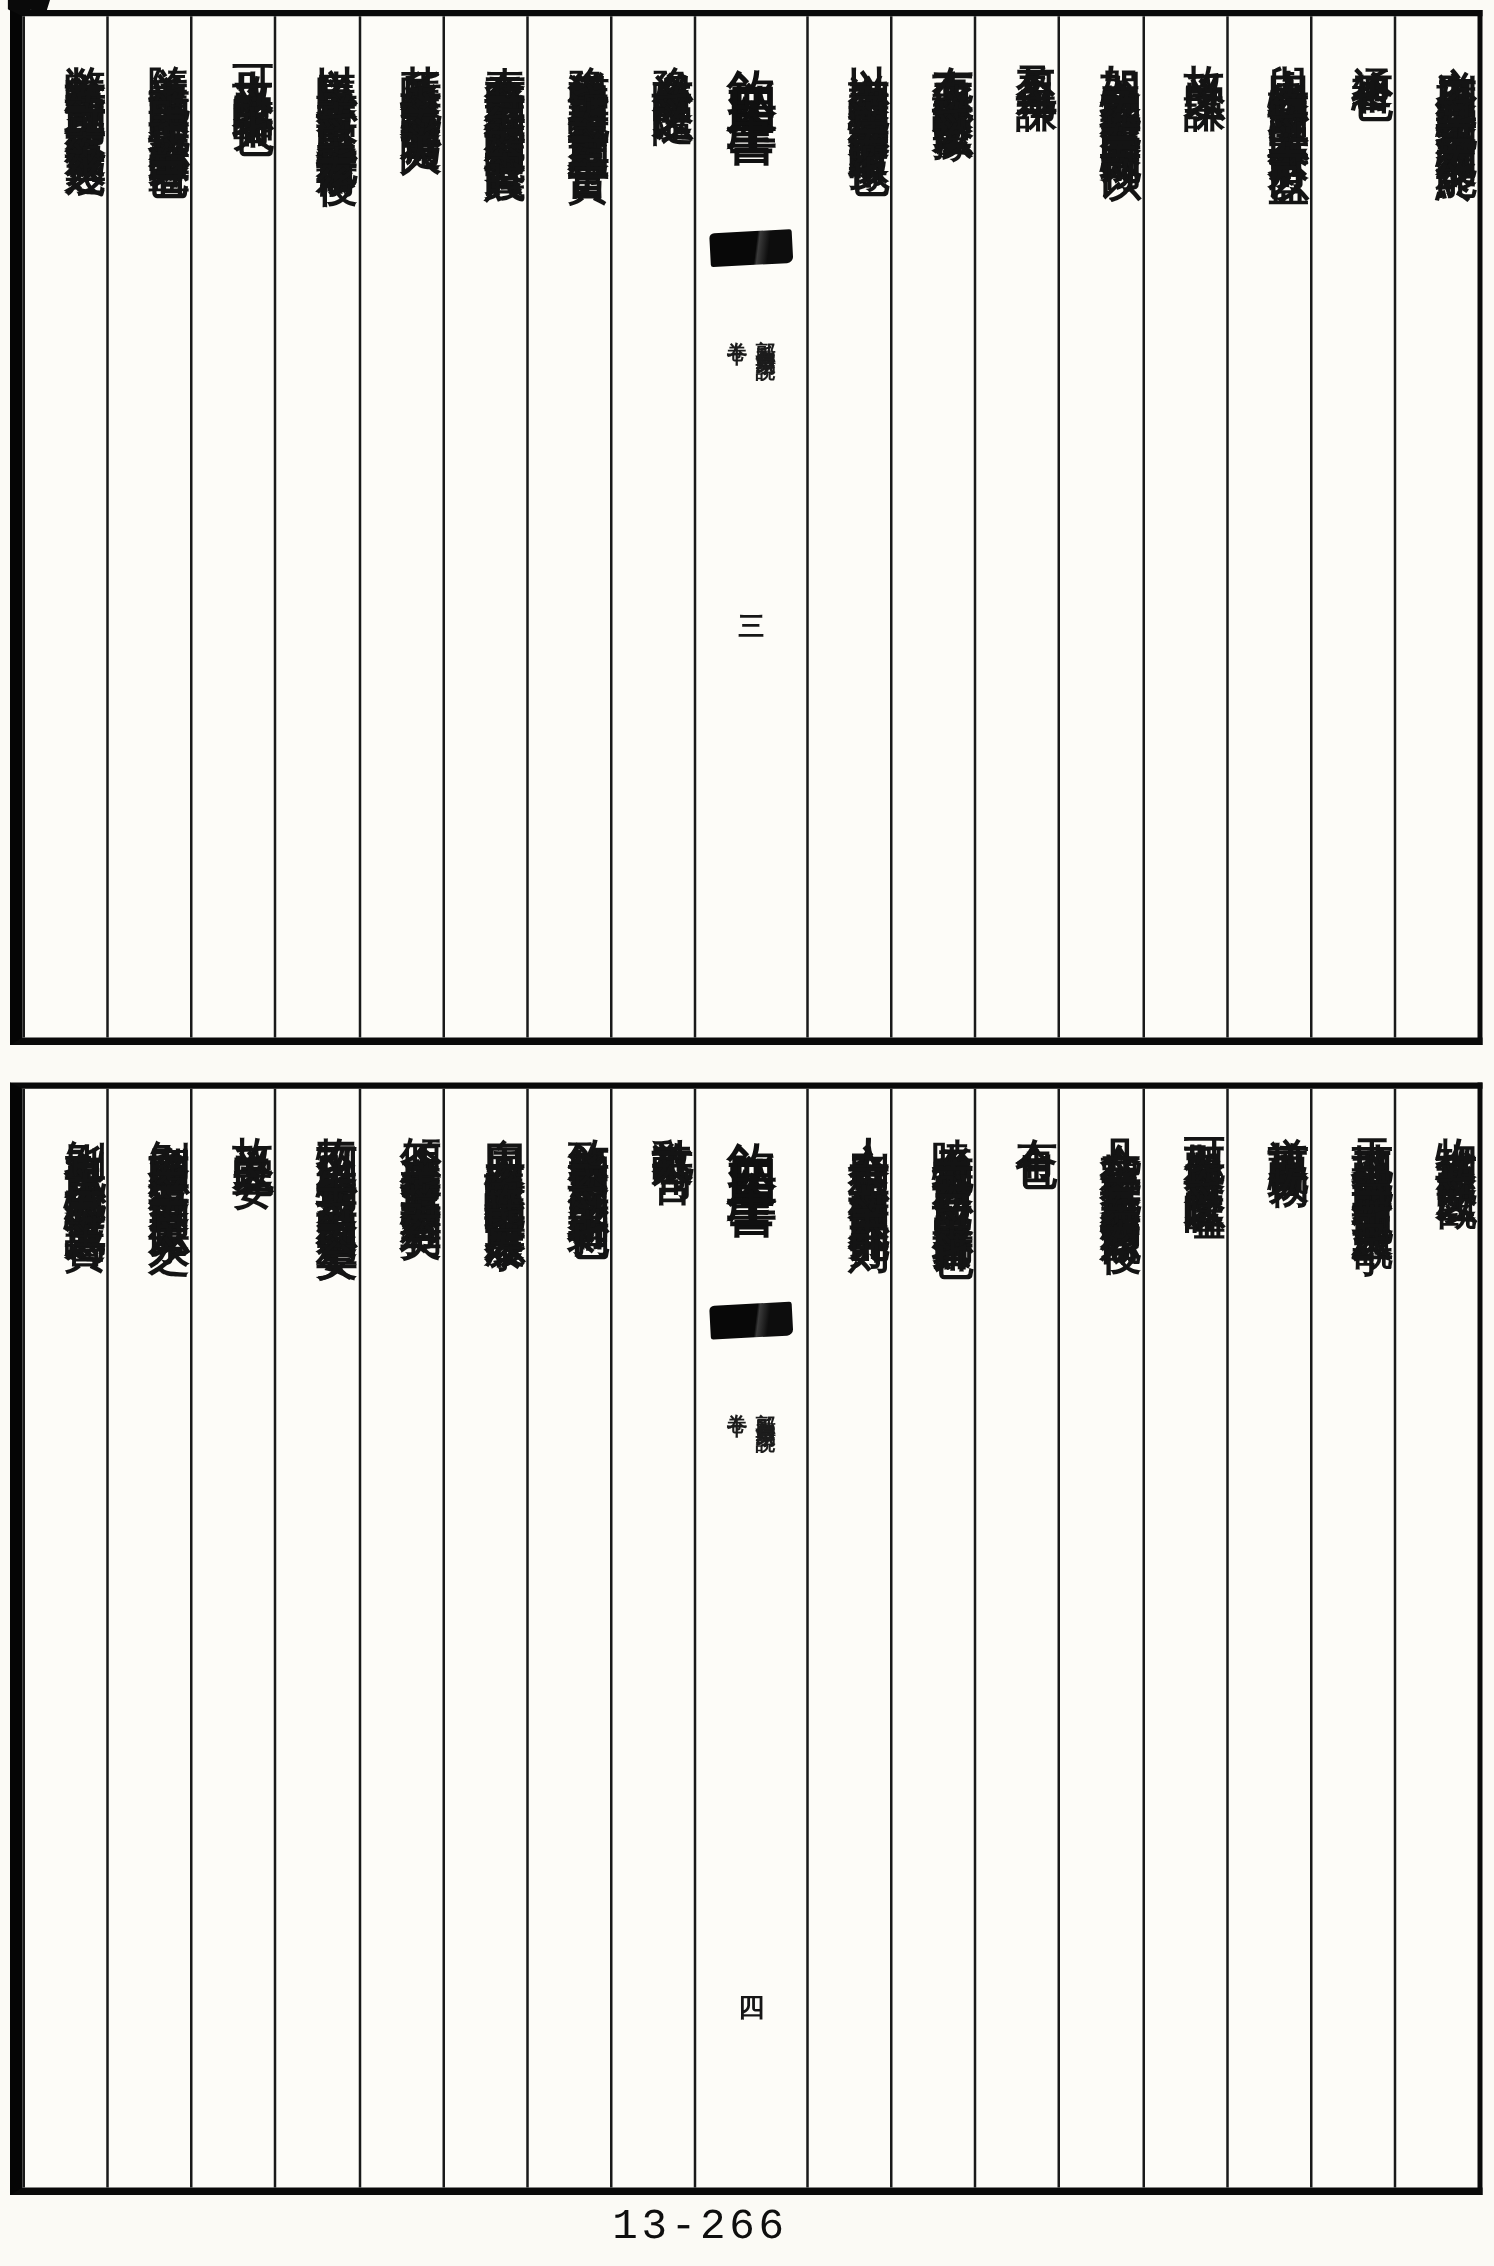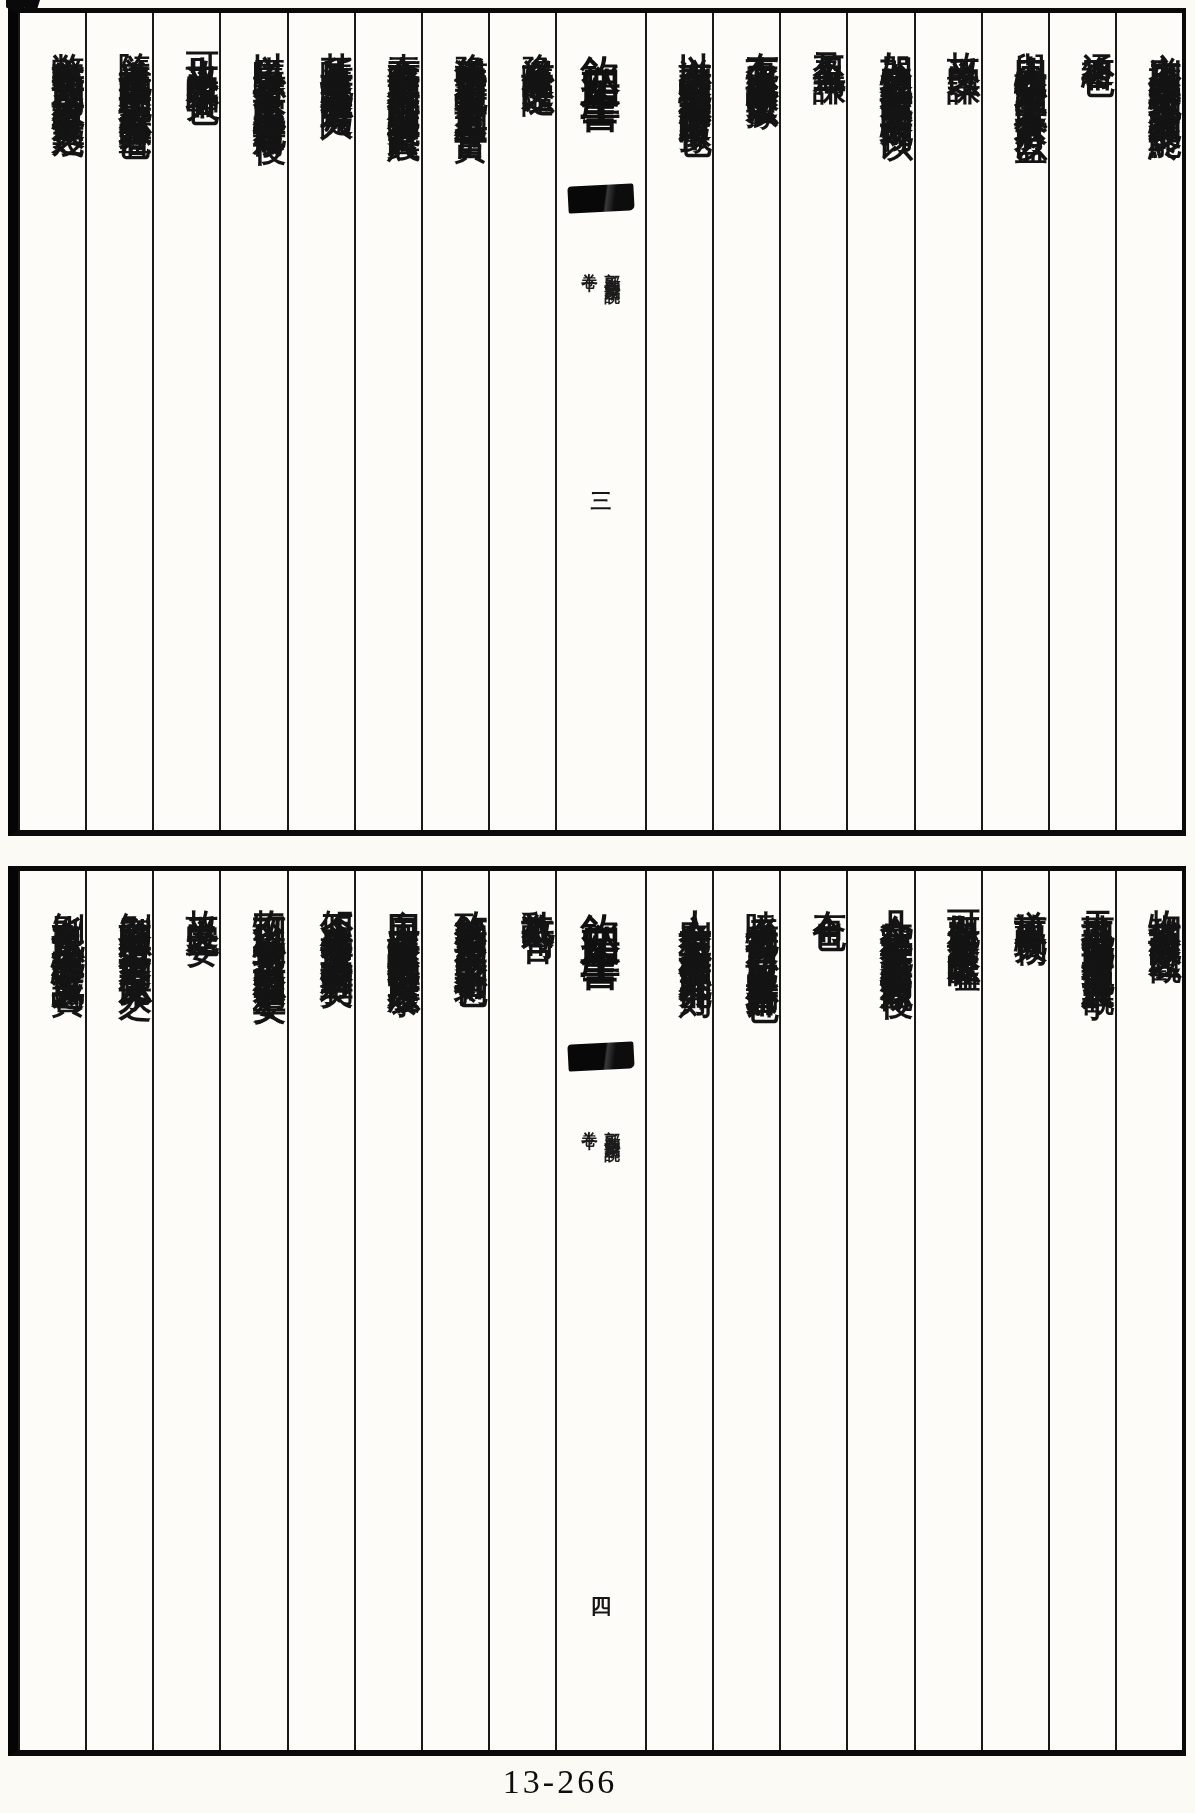--- a/index.html
+++ b/index.html
@@ -83,7 +83,7 @@
     text-align:center;
     font-size:34px;letter-spacing:3px;
     color:#0e0e0e;
-    font-family:Liberation Serif, serif;
+    font-family:Liberation Mono, monospace;
   }
   
   #artifact{

